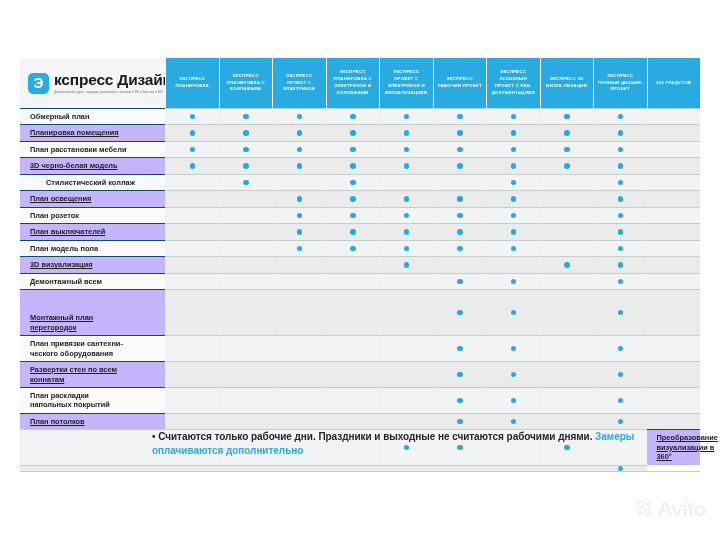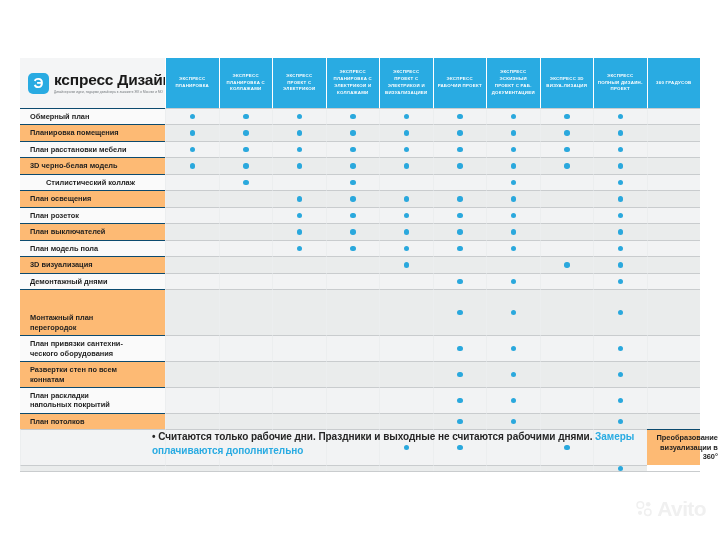--- a/index.html
+++ b/index.html
@@ -128,7 +128,7 @@
     background: #f2f3f4;
   }
   .r-cell.alt { background: #eaecec; }
-  .r-label.alt { background: #fdba74; }
+  .r-label.alt { background: #c4b5fd; text-decoration: underline; }
 
   .dot {
     width: 5.5px;

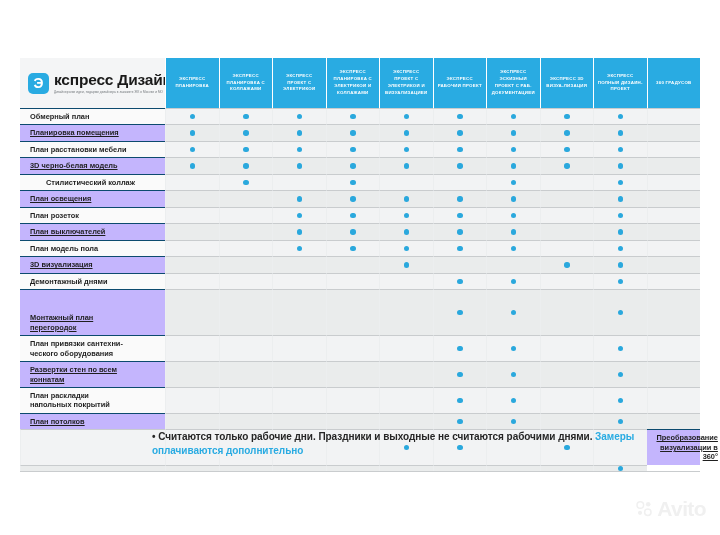--- a/index.html
+++ b/index.html
@@ -561,7 +561,7 @@
           <span class="dot hidden"></span>
         </div>
         <div class="r-label">
-          <span style="white-space: pre-line;">Демонтажный днями</span>
+          <span style="white-space: pre-line;">Демонтажный всем</span>
         </div>
         <div class="r-cell">
           <span class="dot hidden"></span>

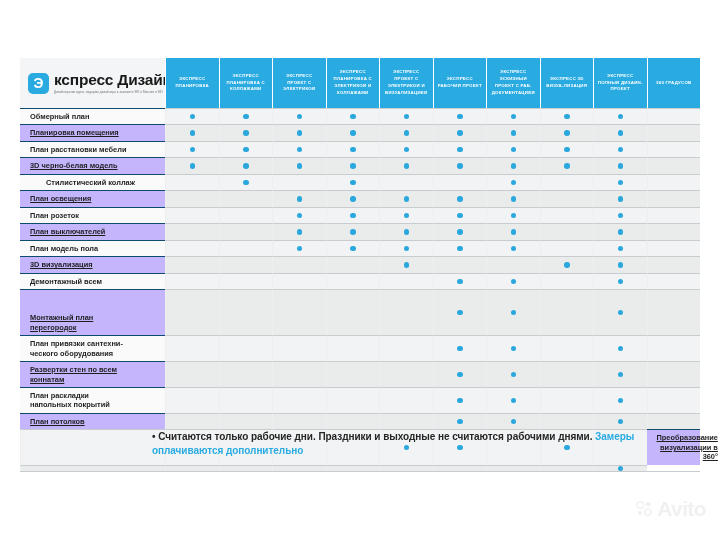--- a/index.html
+++ b/index.html
@@ -793,7 +793,7 @@
           <span class="dot hidden"></span>
         </div>
         <div class="r-label alt">
-          <span style="white-space: pre-line; text-align: right;">Преобразование
+          <span style="white-space: pre-line;">Преобразование
 визуализации в 360°</span>
         </div>
         <div class="r-cell alt">

